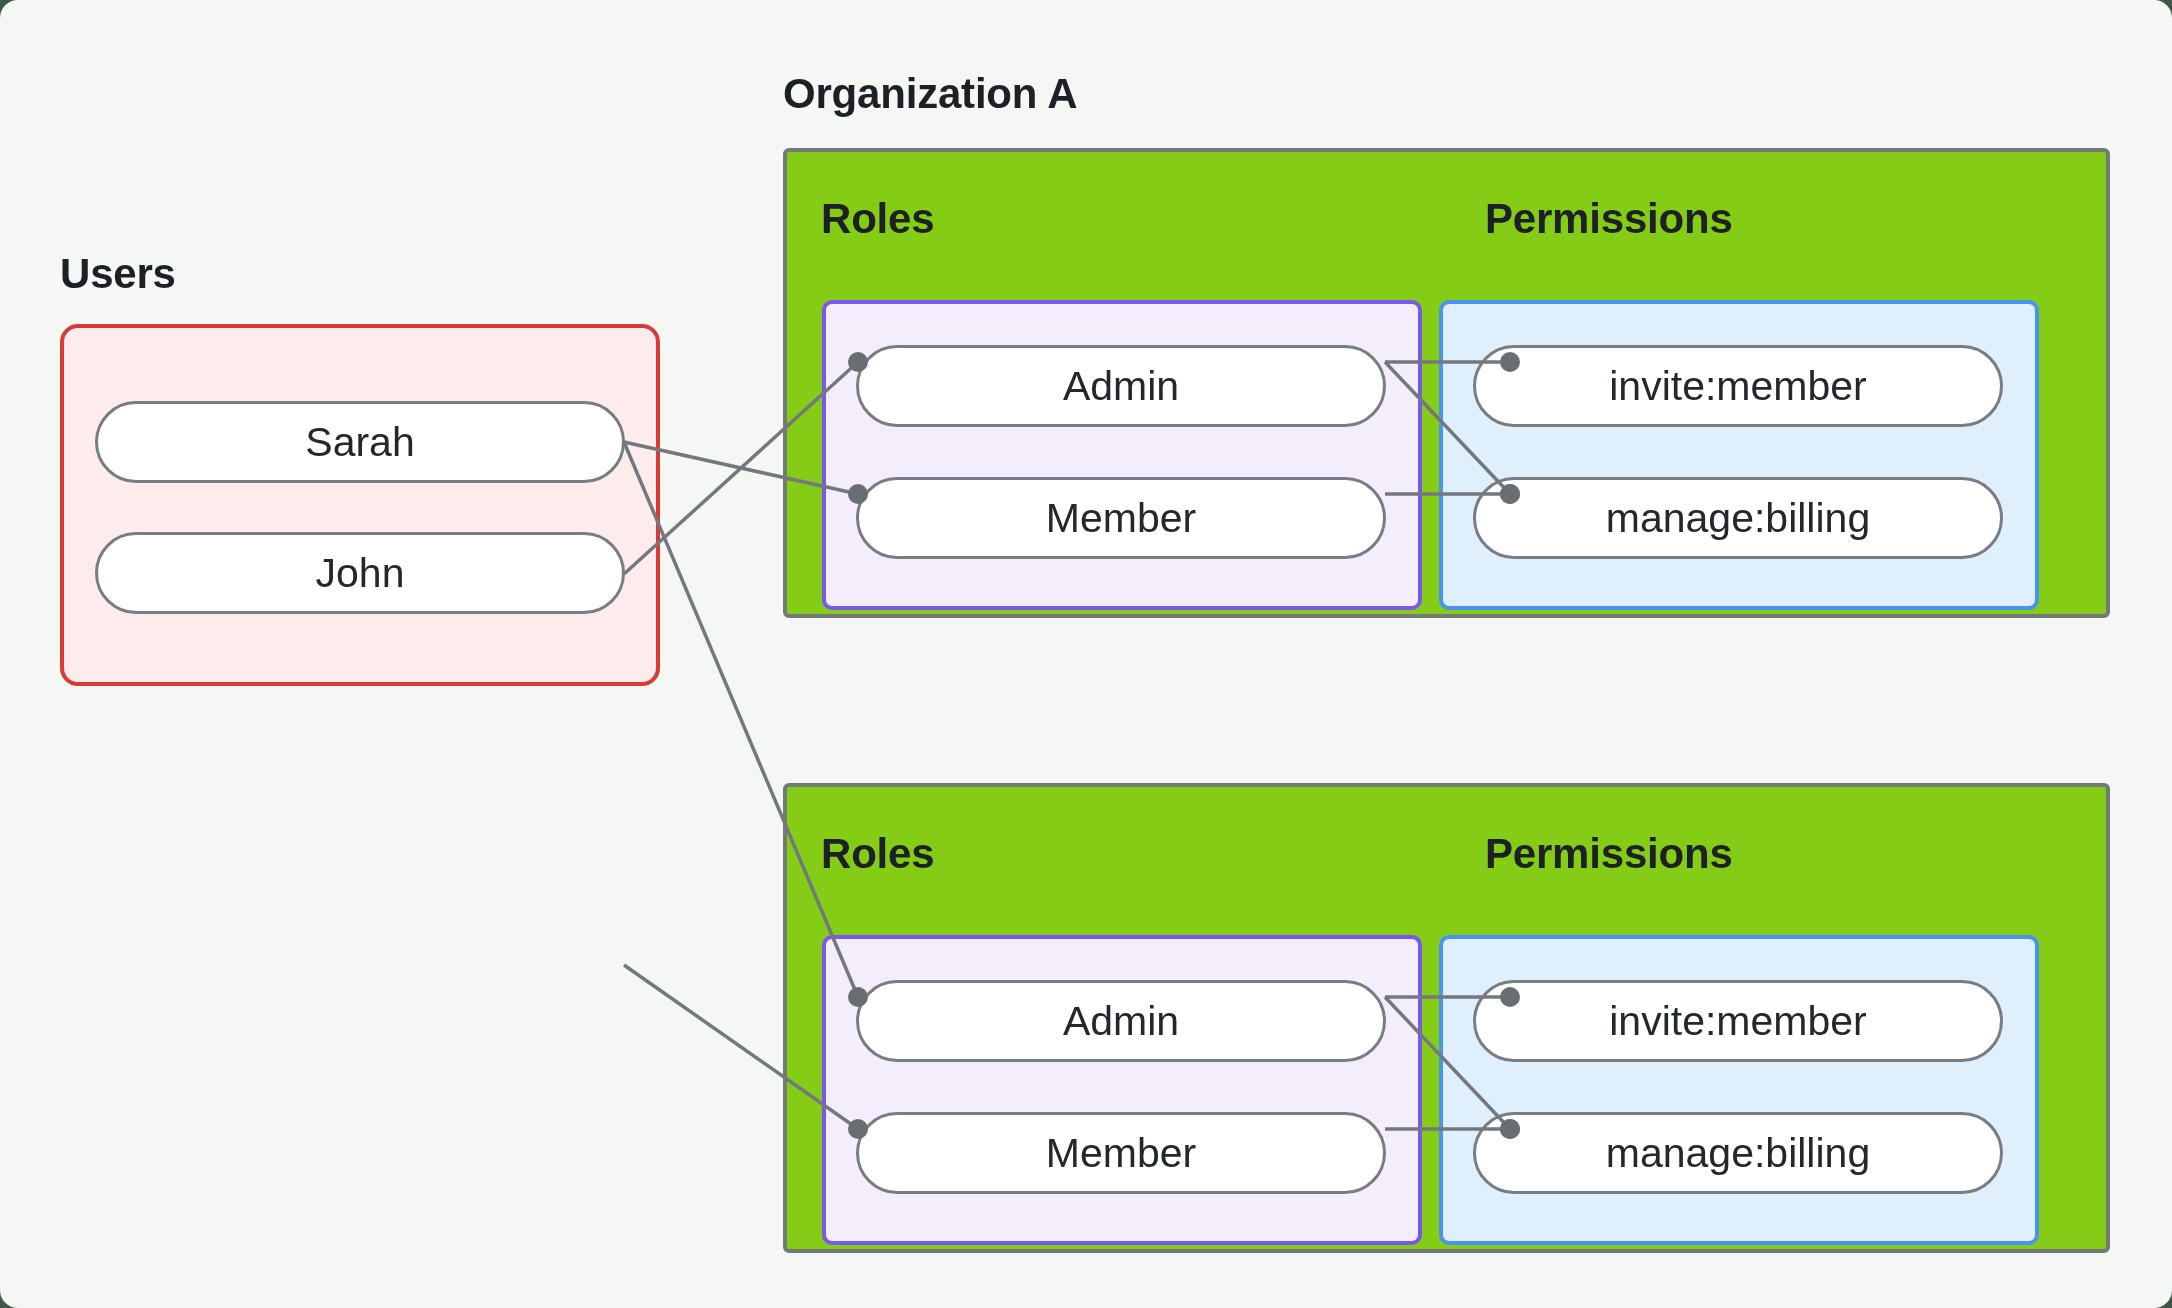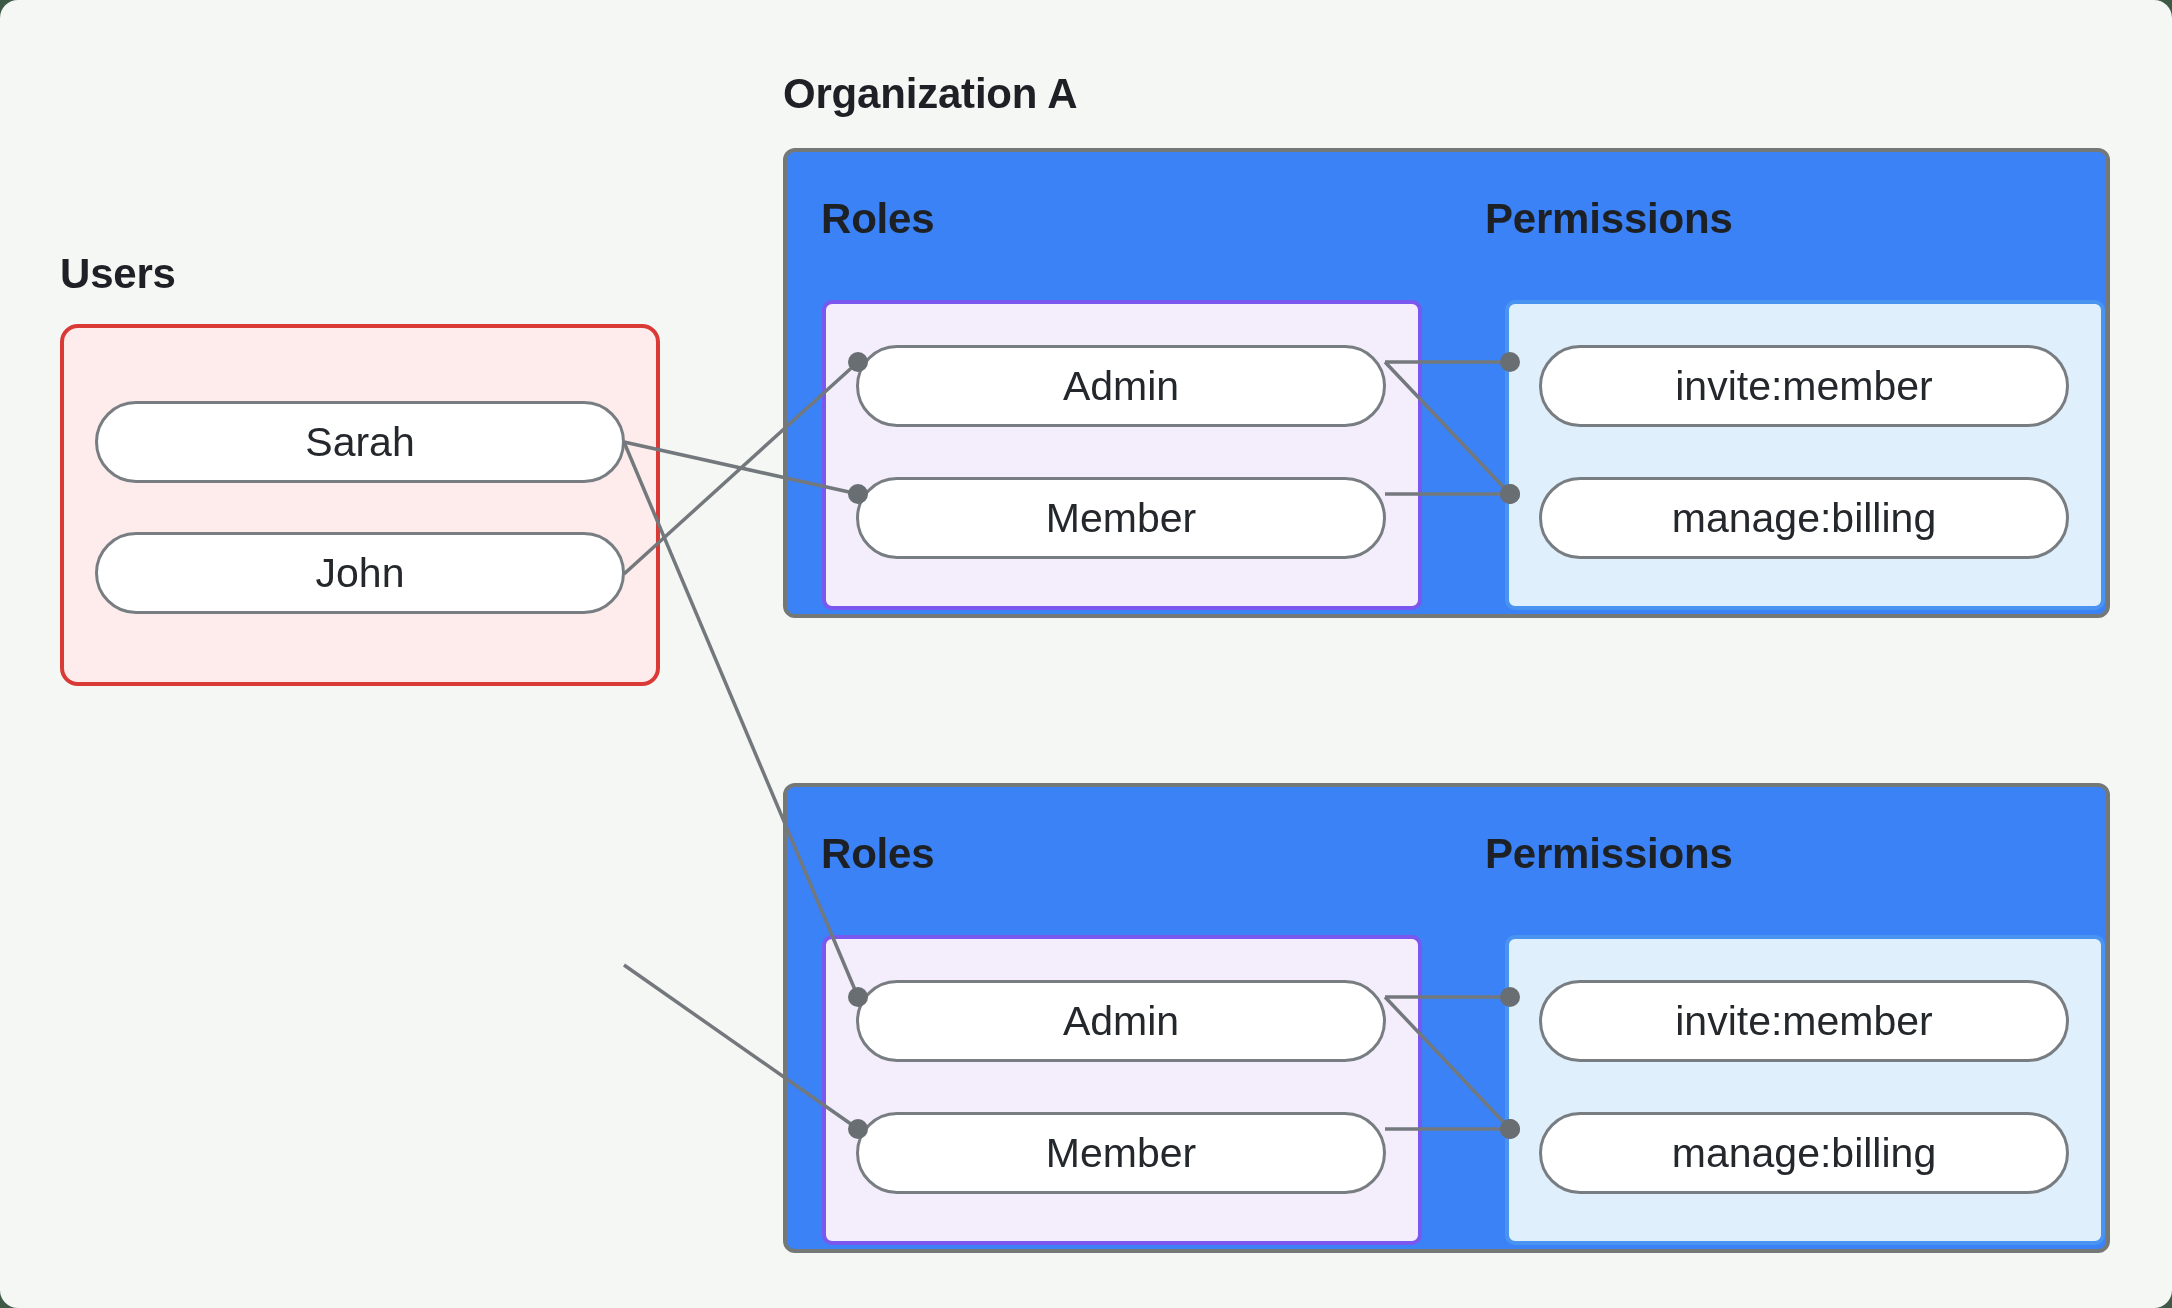--- a/index.html
+++ b/index.html
@@ -37,9 +37,9 @@
   .org-box {
     position: absolute;
     box-sizing: border-box;
-    background: #3b82f6;
+    background: #84cc16;
     border: 4.5px solid #747978;
-    border-radius: 12px;
+    border-radius: 6px;
   }
   .pill {
     position: absolute;

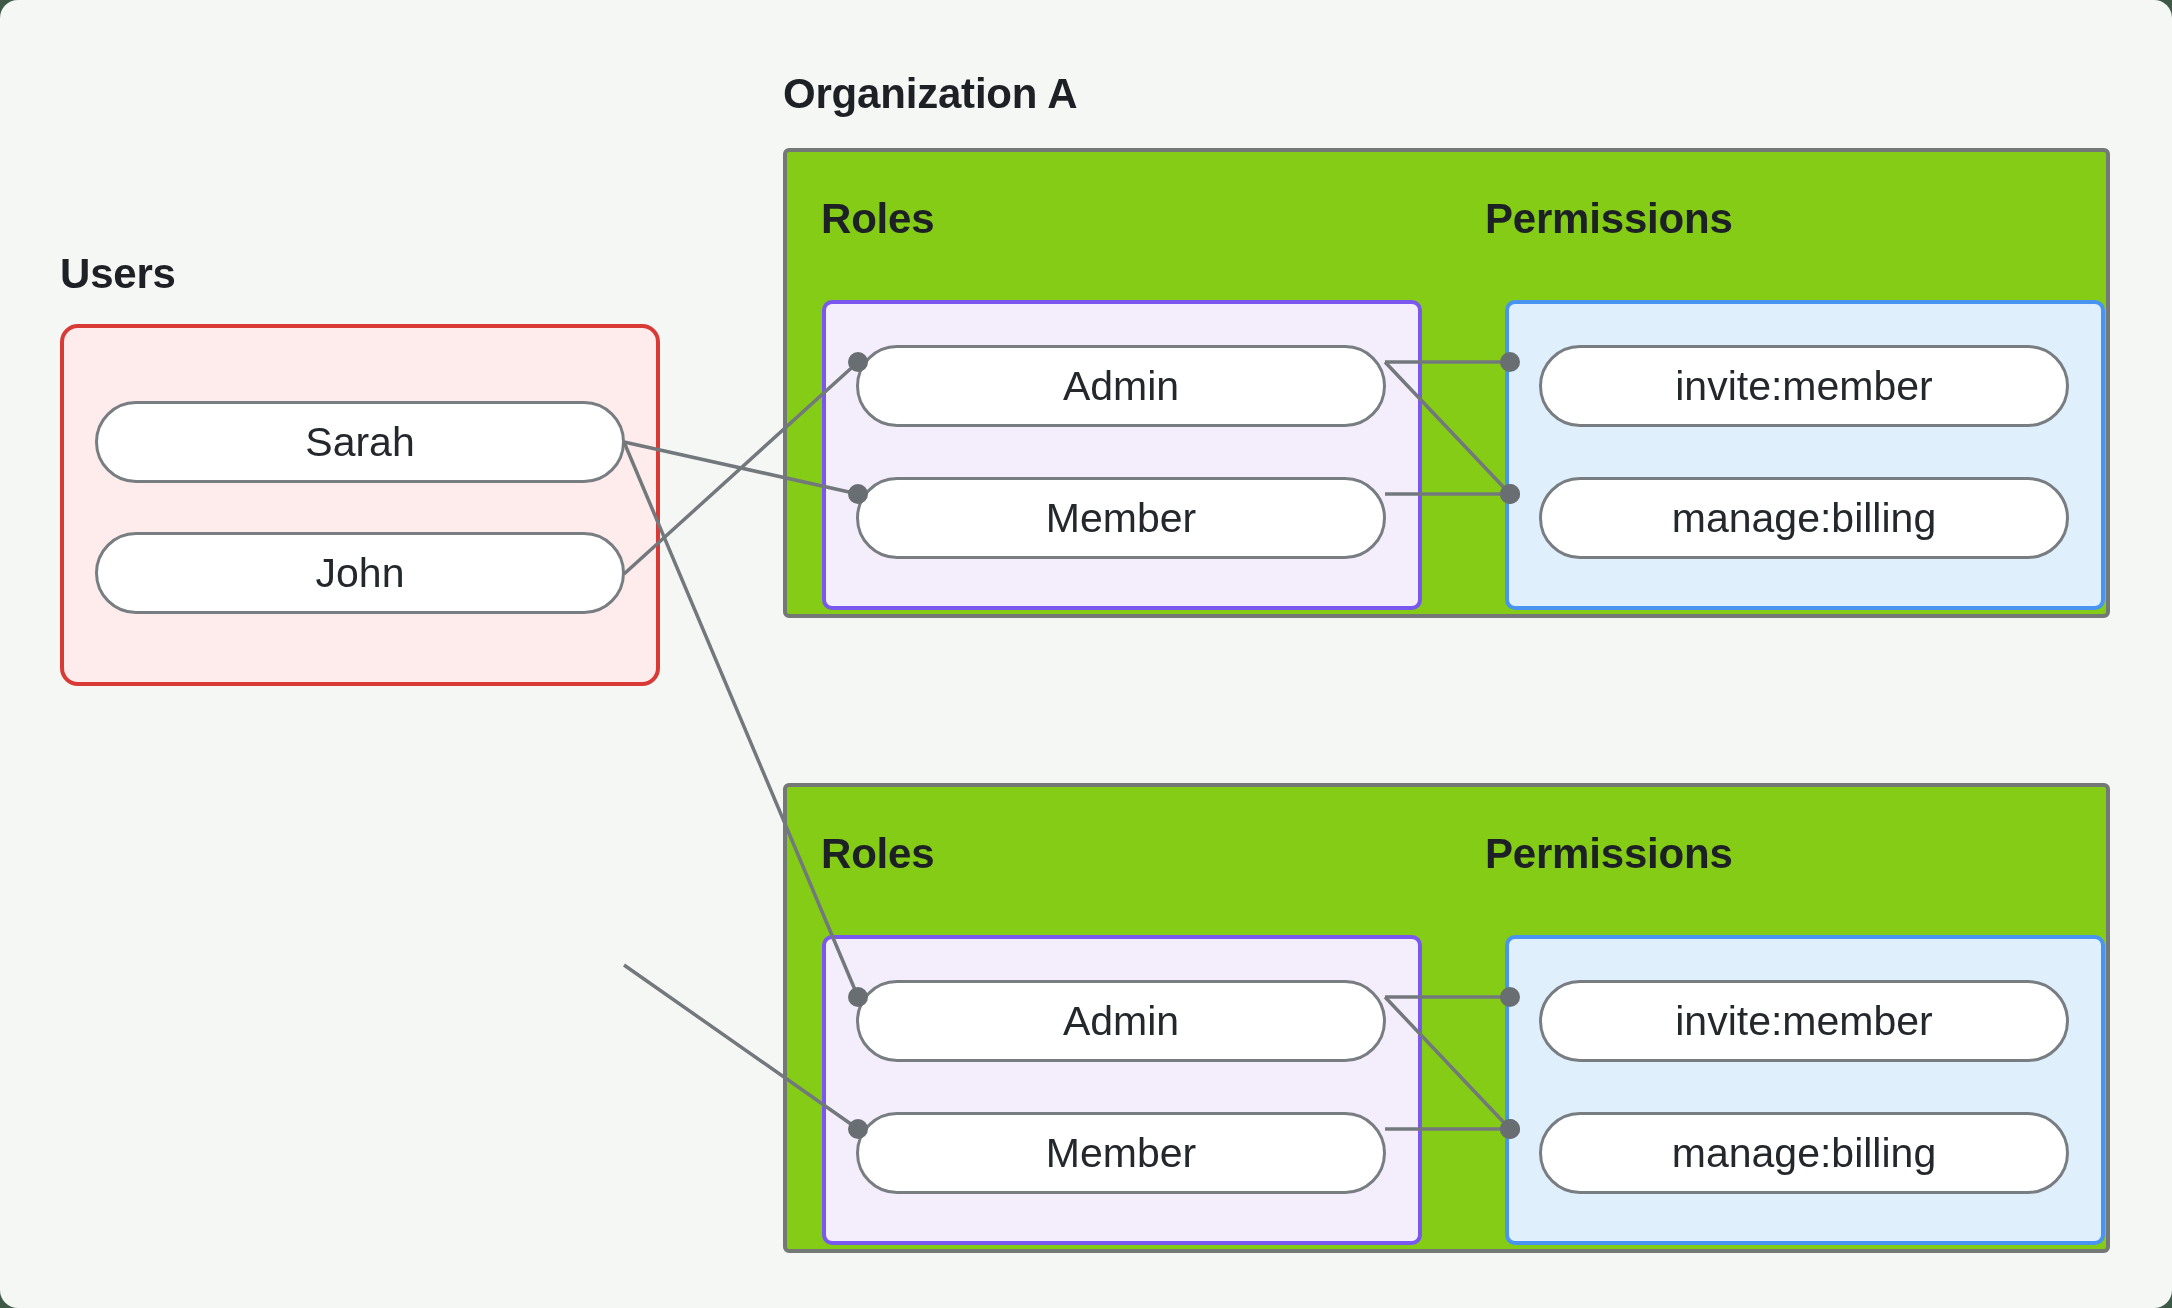--- a/index.html
+++ b/index.html
@@ -70,7 +70,7 @@
   .roles-title  { left: 34px;  top: 43px; }
   .perms-title  { left: 698px; top: 43px; }
   .roles-box    { position: absolute; left: 35px;  top: 124px; width: 600px; height: 310px; box-sizing: border-box; border-radius: 10px; }
-  .perms-box    { position: absolute; left: 718px; top: 124px; width: 600px; height: 310px; box-sizing: border-box; border-radius: 10px; }
+  .perms-box    { position: absolute; left: 652px; top: 124px; width: 600px; height: 310px; box-sizing: border-box; border-radius: 10px; }
   .sub-box      { border: 4.5px solid #999; margin-top: 24px; }
   .pill-top     { left: 30px; top: 41px;  width: 530px; }
   .pill-bottom  { left: 30px; top: 173px; width: 530px; }

